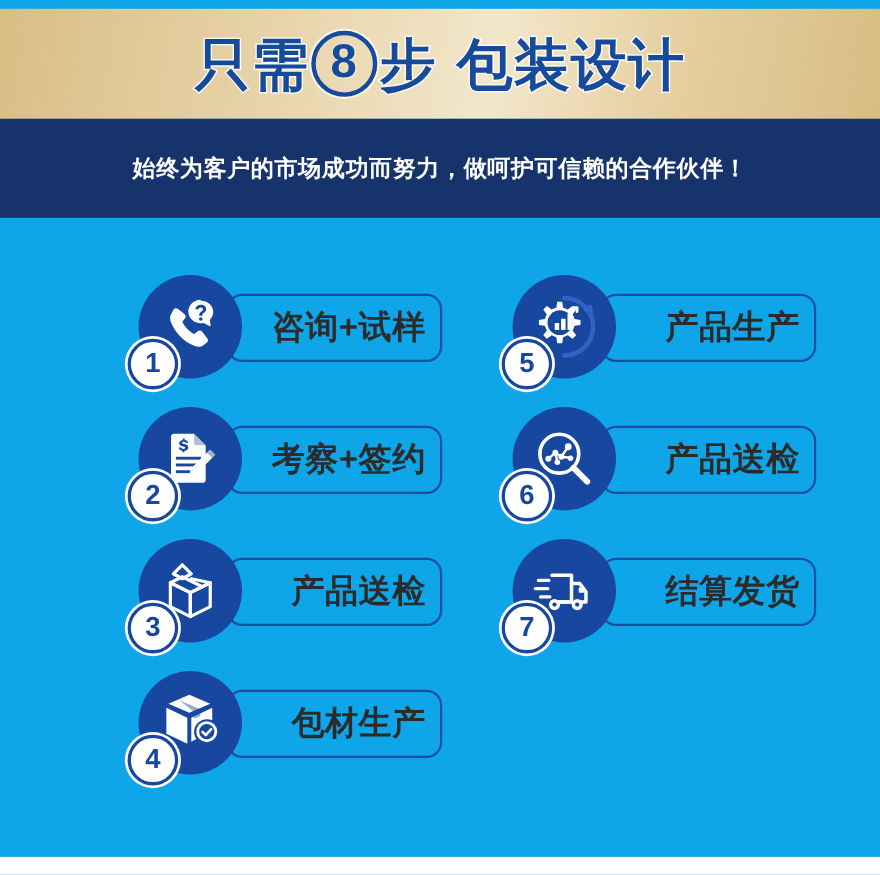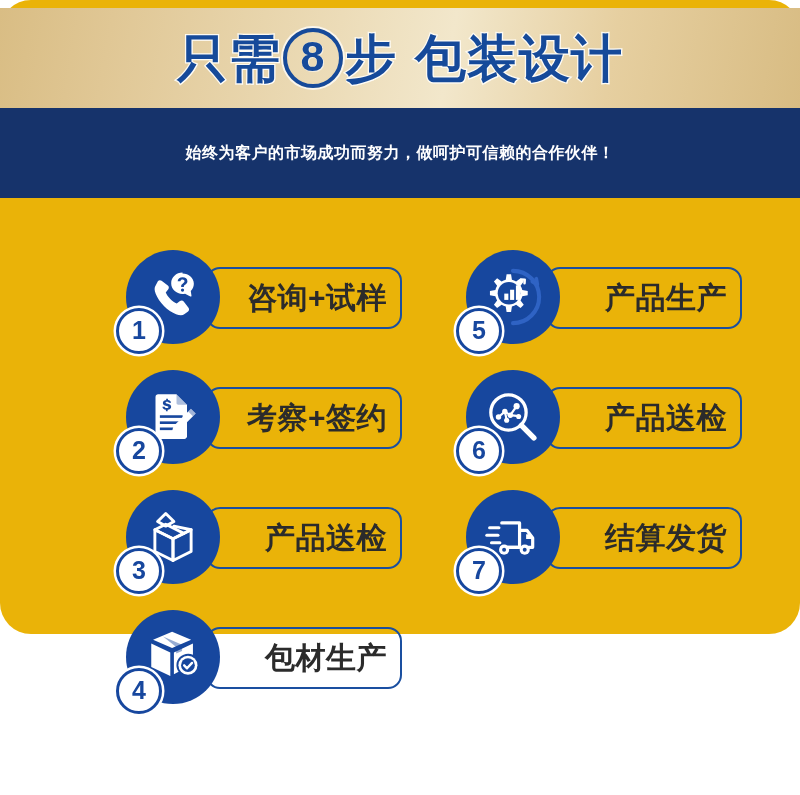--- a/index.html
+++ b/index.html
@@ -15,9 +15,8 @@
   #page {
     position: relative;
     width: 800px;
-    height: 634px;
-    background: #eab308;
-    border-radius: 31px;
+    height: 779px;
+    background: #0ea5e9;
   }
 
   

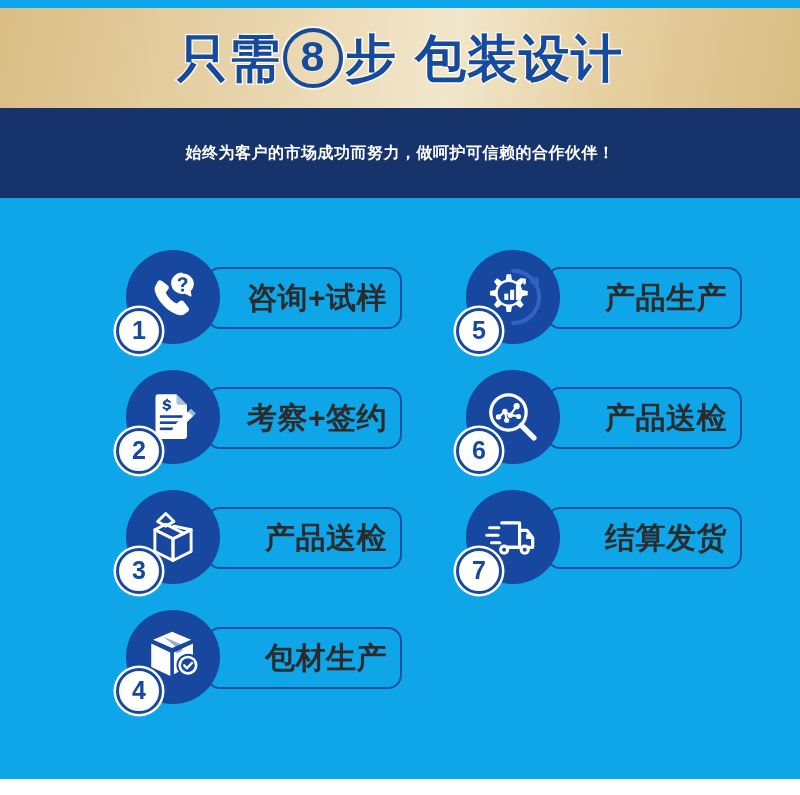--- a/index.html
+++ b/index.html
@@ -89,7 +89,7 @@
   }
 
   .subtitle-text {
-    font-size: 16px;
+    font-size: 21px;
     font-weight: bold;
     color: #ffffff;
     letter-spacing: 0.5px;

